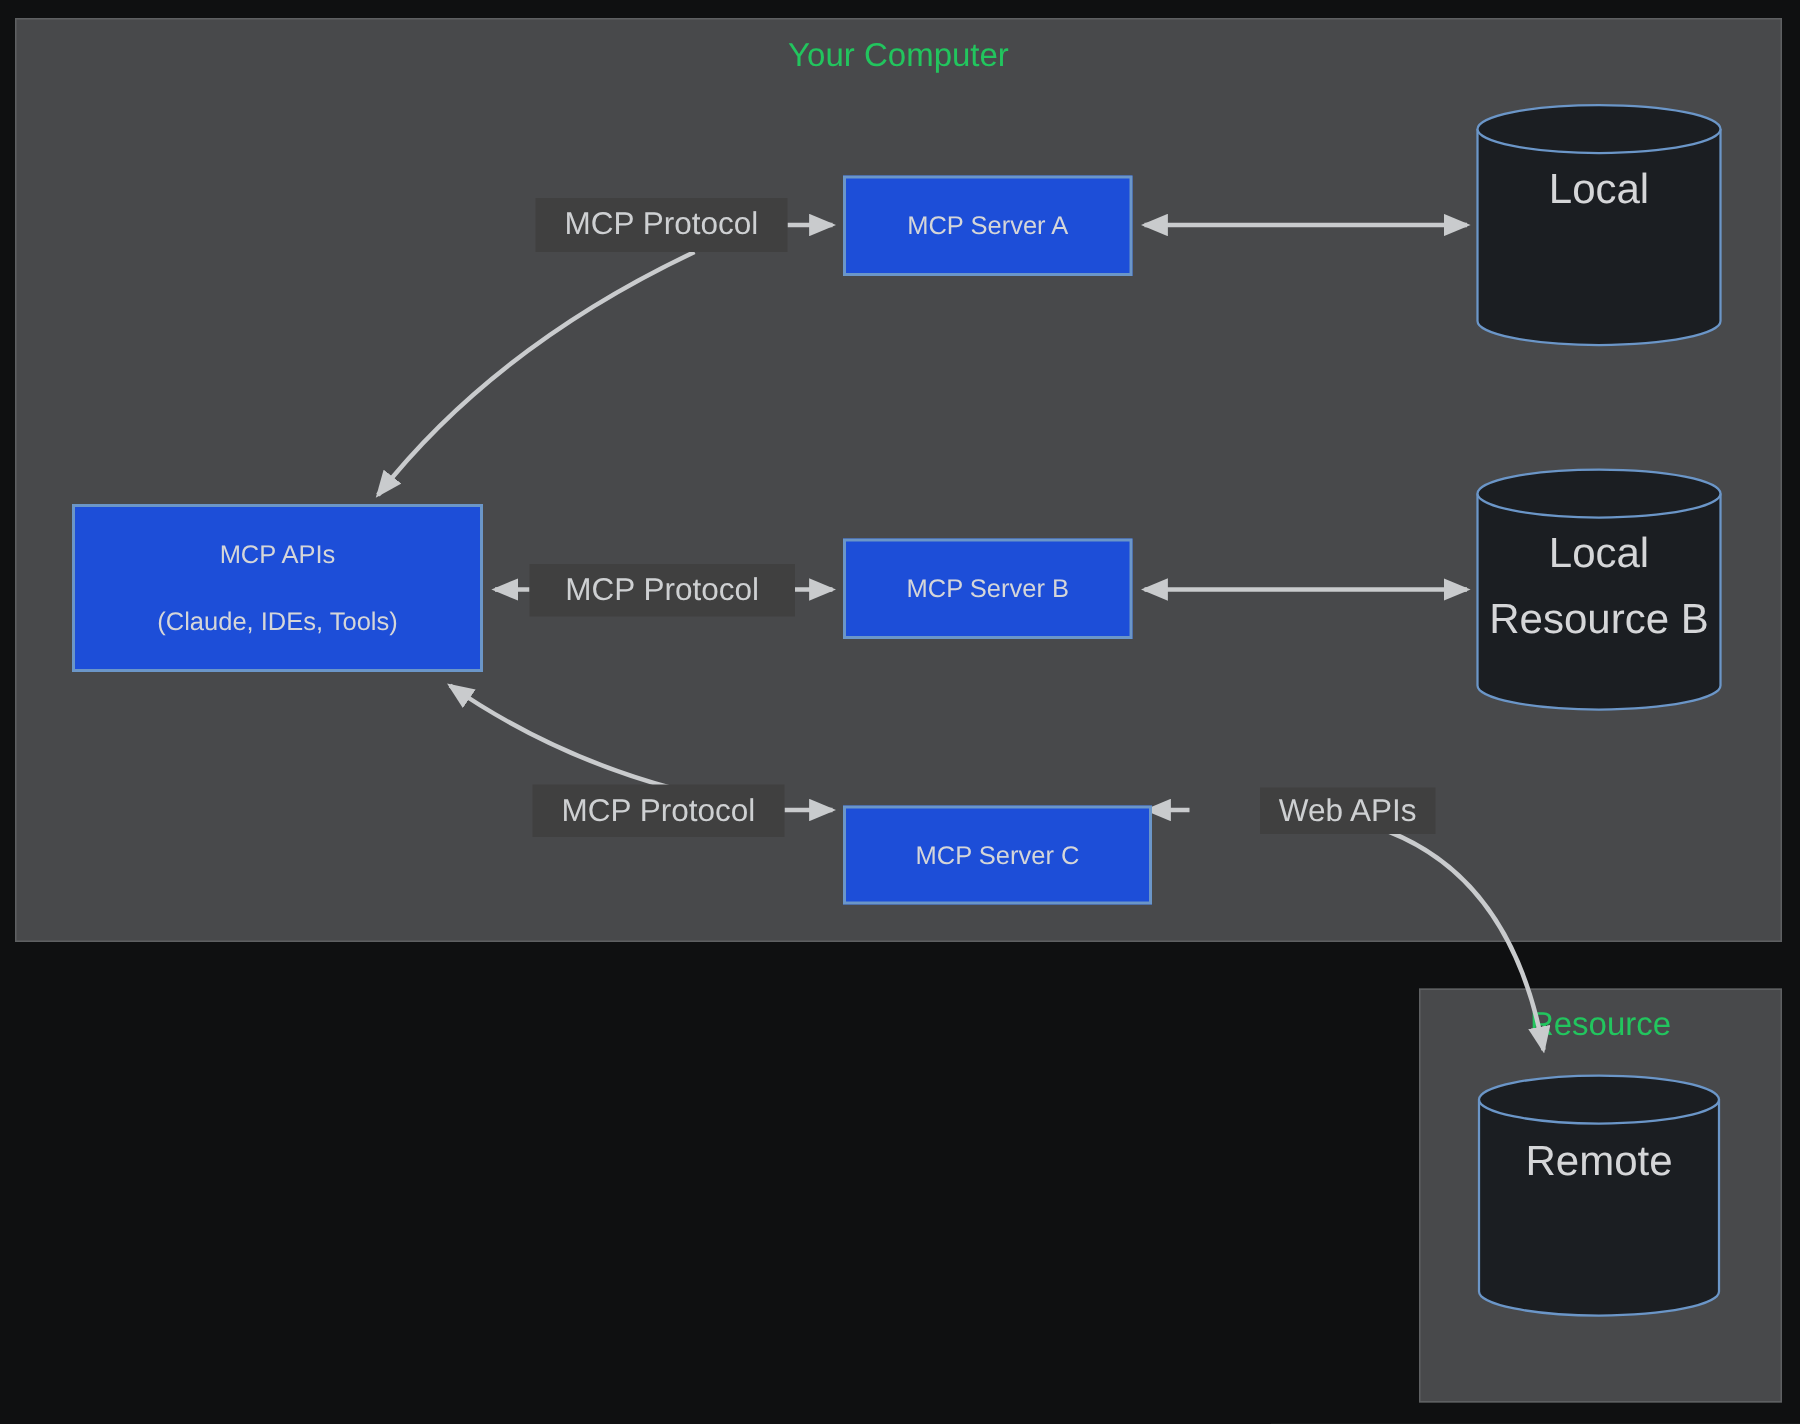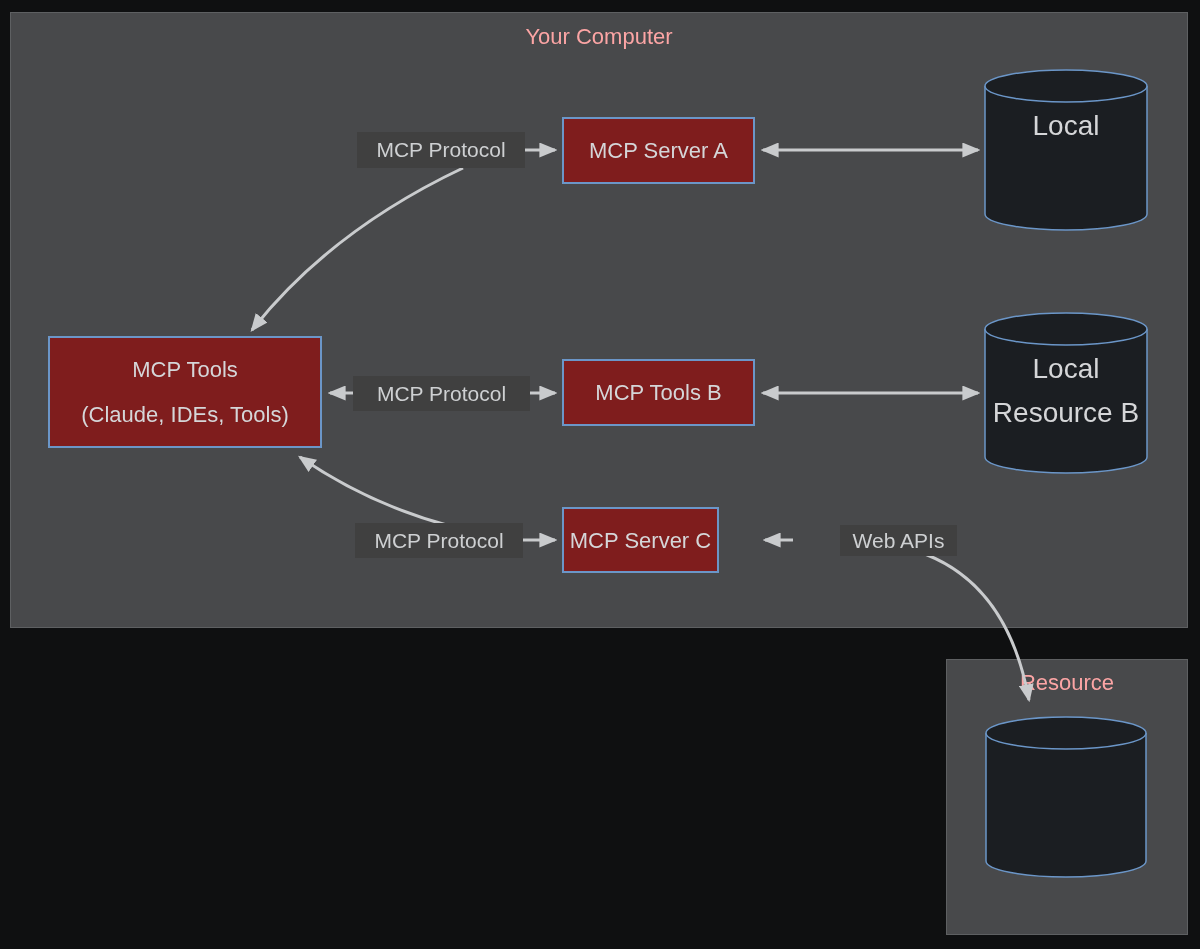--- a/index.html
+++ b/index.html
@@ -28,7 +28,7 @@
     position: absolute;
     left: 0; right: 0;
     text-align: center;
-    color: #fca5a5;
+    color: #22c55e;
     font-size: 22px;
     font-weight: 400;
   }

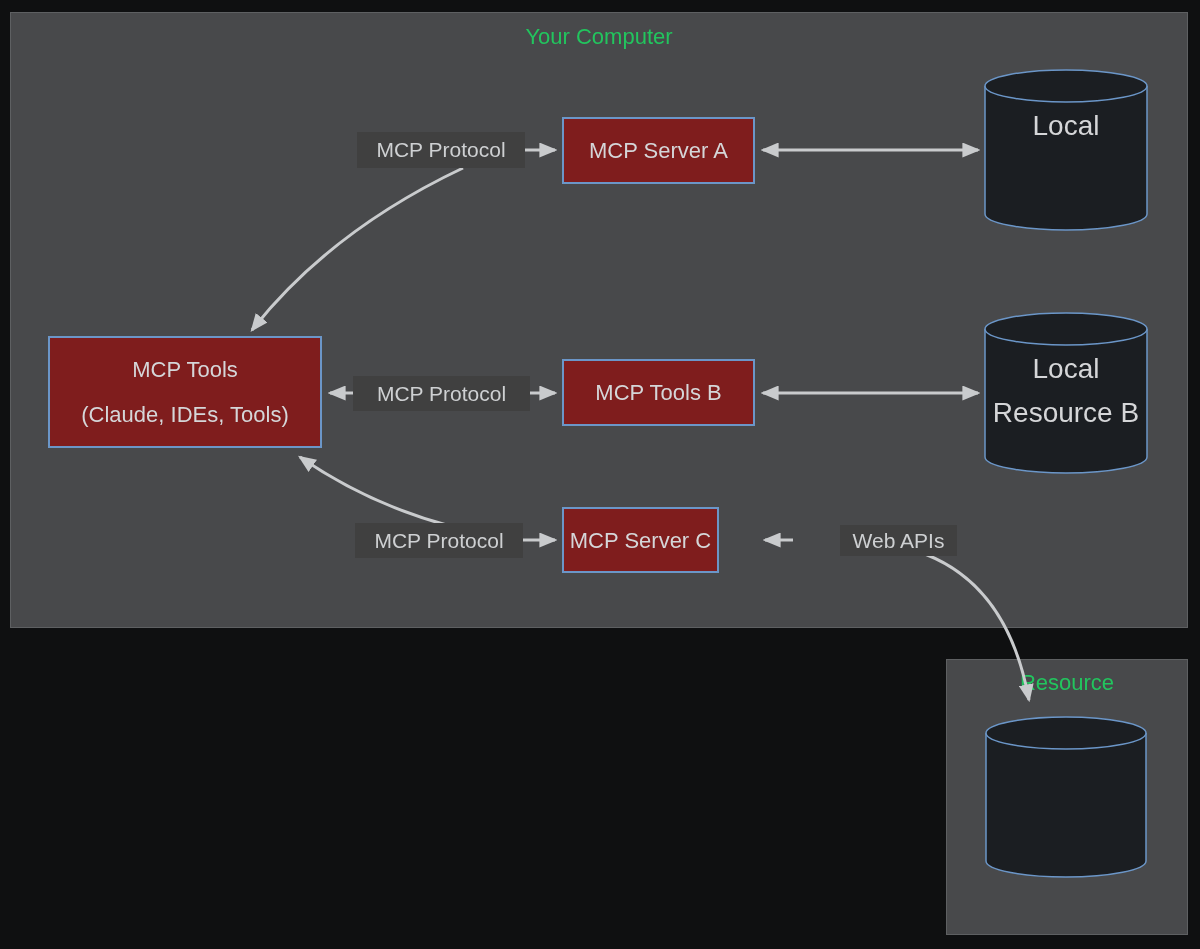--- a/index.html
+++ b/index.html
@@ -47,10 +47,10 @@
   
   .node {
     position: absolute;
-    background: #7f1d1d;
+    background: #1d4ed8;
     border: 2px solid #6b96c8;
     color: #d5d6d8;
-    font-size: 22px;
+    font-size: 17px;
     display: flex;
     flex-direction: column;
     align-items: center;

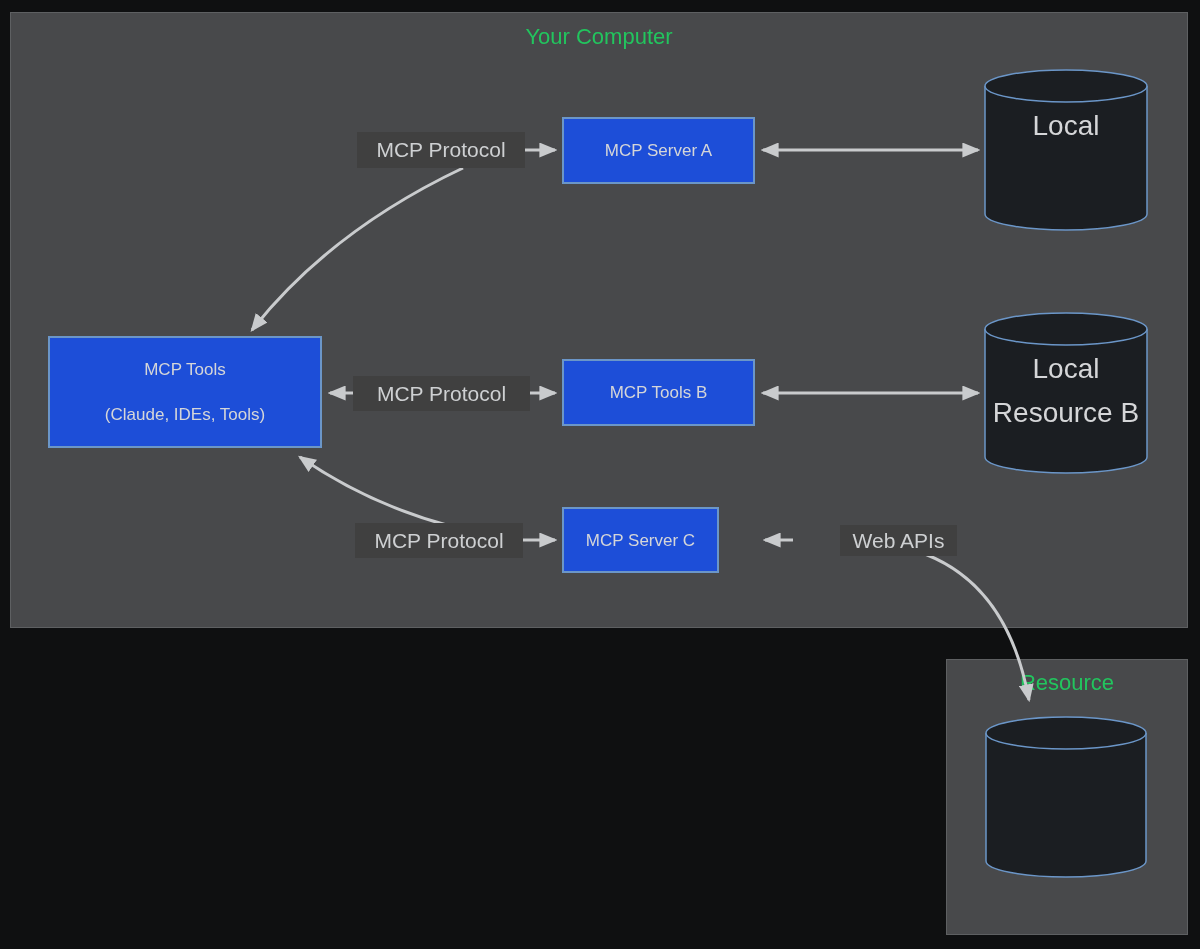--- a/index.html
+++ b/index.html
@@ -148,7 +148,7 @@
   </svg>
 
   <div class="node node-host">
-    <div>MCP Tools</div>
+    <div>MCP APIs</div>
     <div>(Claude, IDEs, Tools)</div>
   </div>
   <div class="node node-server-a">

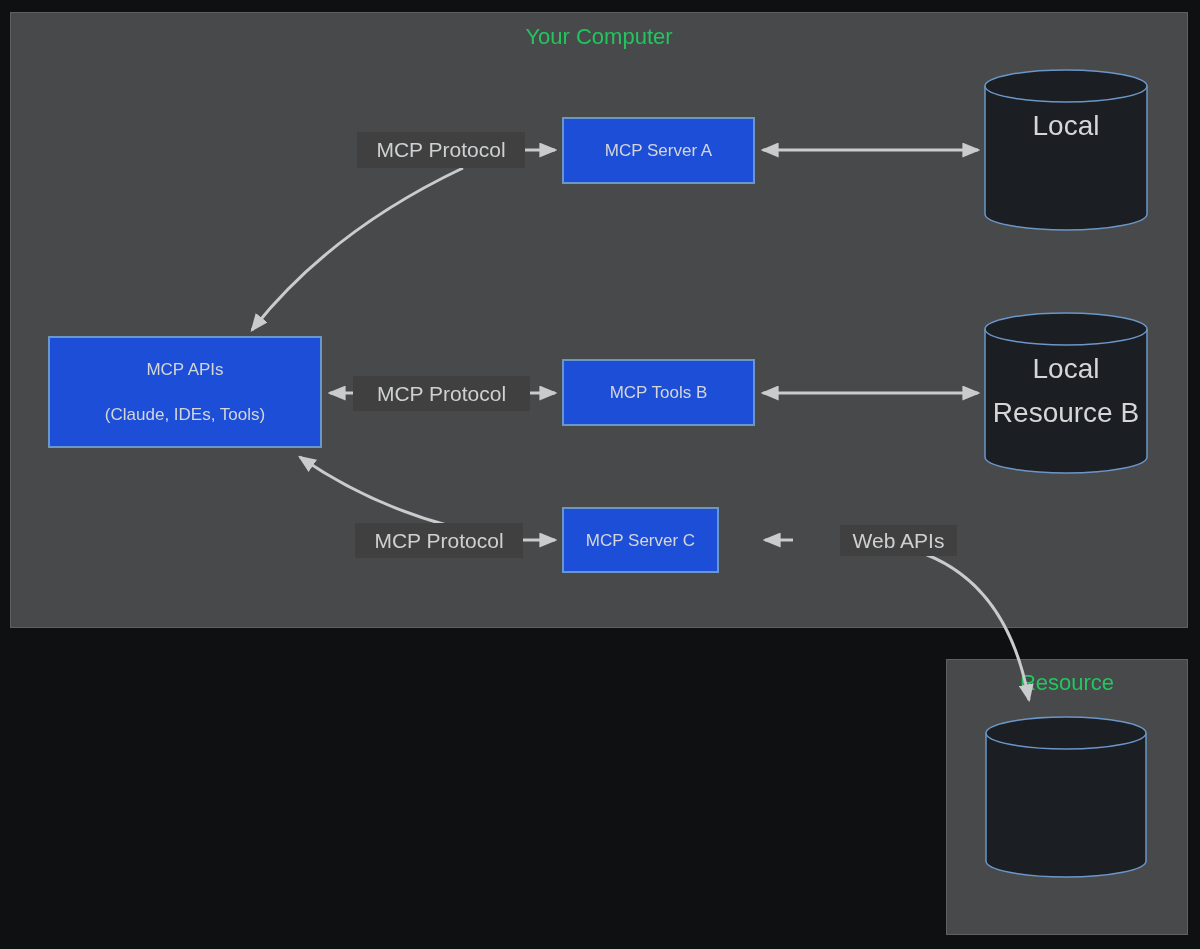--- a/index.html
+++ b/index.html
@@ -155,7 +155,7 @@
     <div>MCP Server A</div>
   </div>
   <div class="node node-server-b">
-    <div>MCP Tools B</div>
+    <div>MCP Server B</div>
   </div>
   <div class="node node-server-c">
     <div>MCP Server C</div>

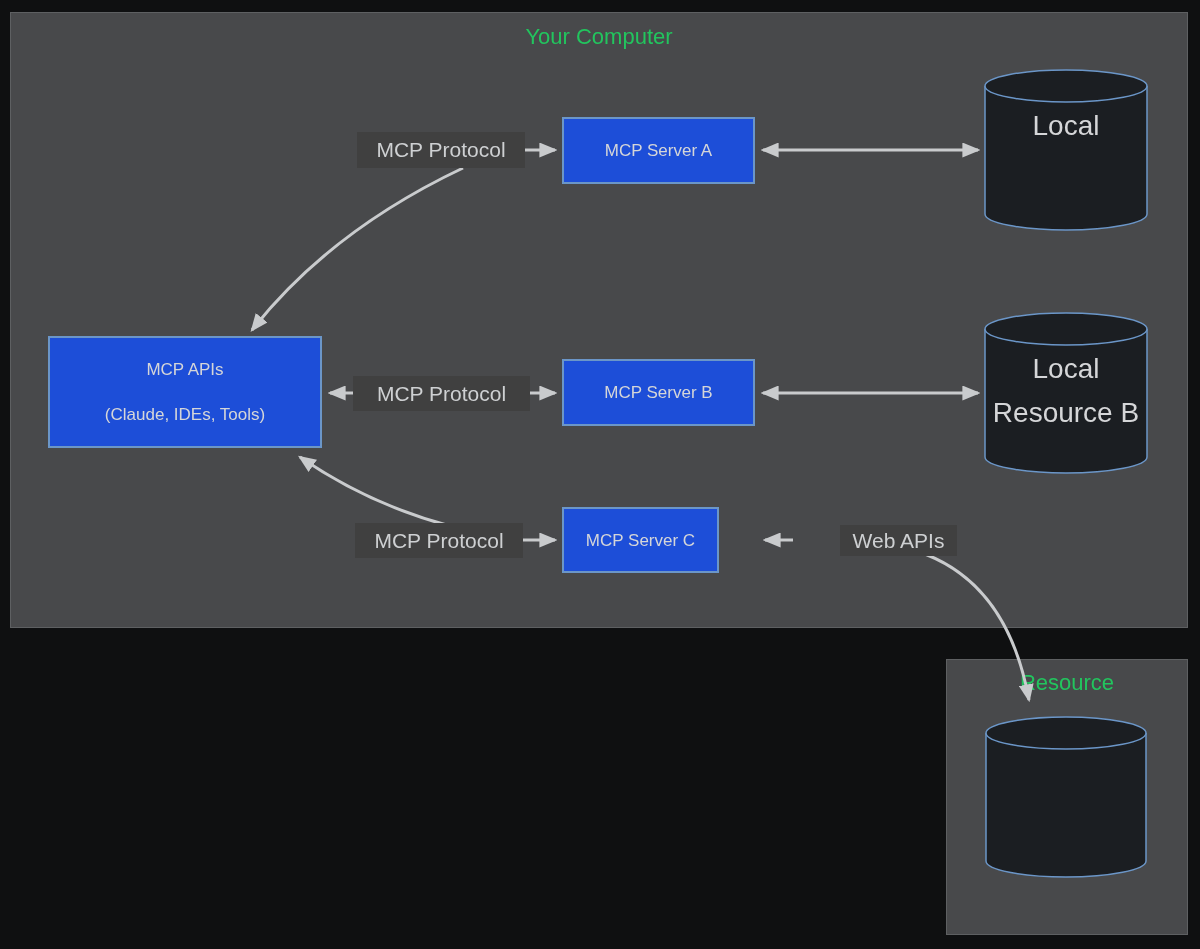--- a/index.html
+++ b/index.html
@@ -62,7 +62,7 @@
   .node-host     { left: 48px;  top: 336px; width: 274px; height: 112px; }
   .node-server-a { left: 562px; top: 117px; width: 193px; height: 67px; }
   .node-server-b { left: 562px; top: 359px; width: 193px; height: 67px; }
-  .node-server-c { left: 562px; top: 507px; width: 157px; height: 66px; }
+  .node-server-c { left: 562px; top: 537px; width: 206px; height: 66px; }
 
   
   .cyl-text {

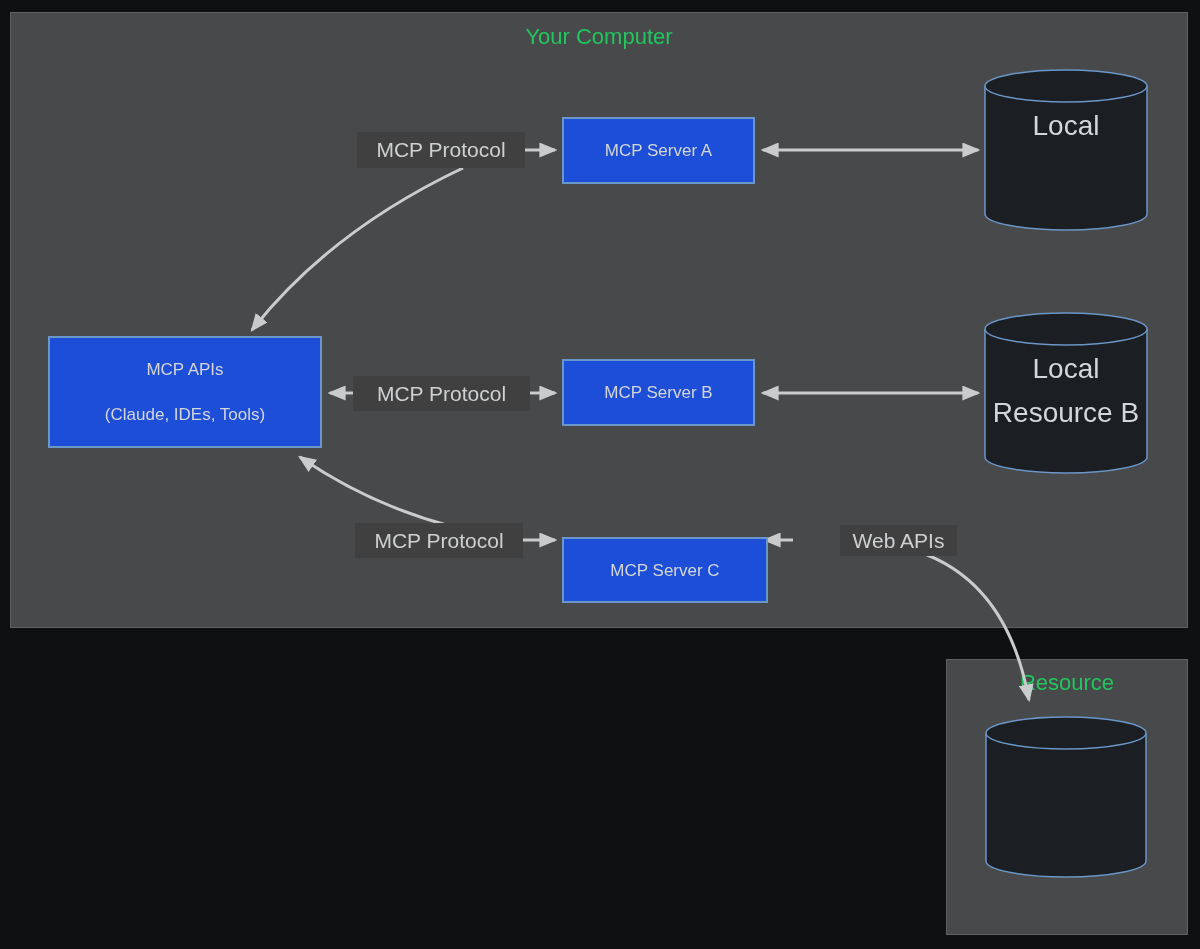--- a/index.html
+++ b/index.html
@@ -169,6 +169,7 @@
     <div>Resource B</div>
   </div>
   <div class="cyl-text cyl-text-c">
+    <div>Remote</div>
   </div>
 
   <div class="edge-label edge-label-a">MCP Protocol</div>

